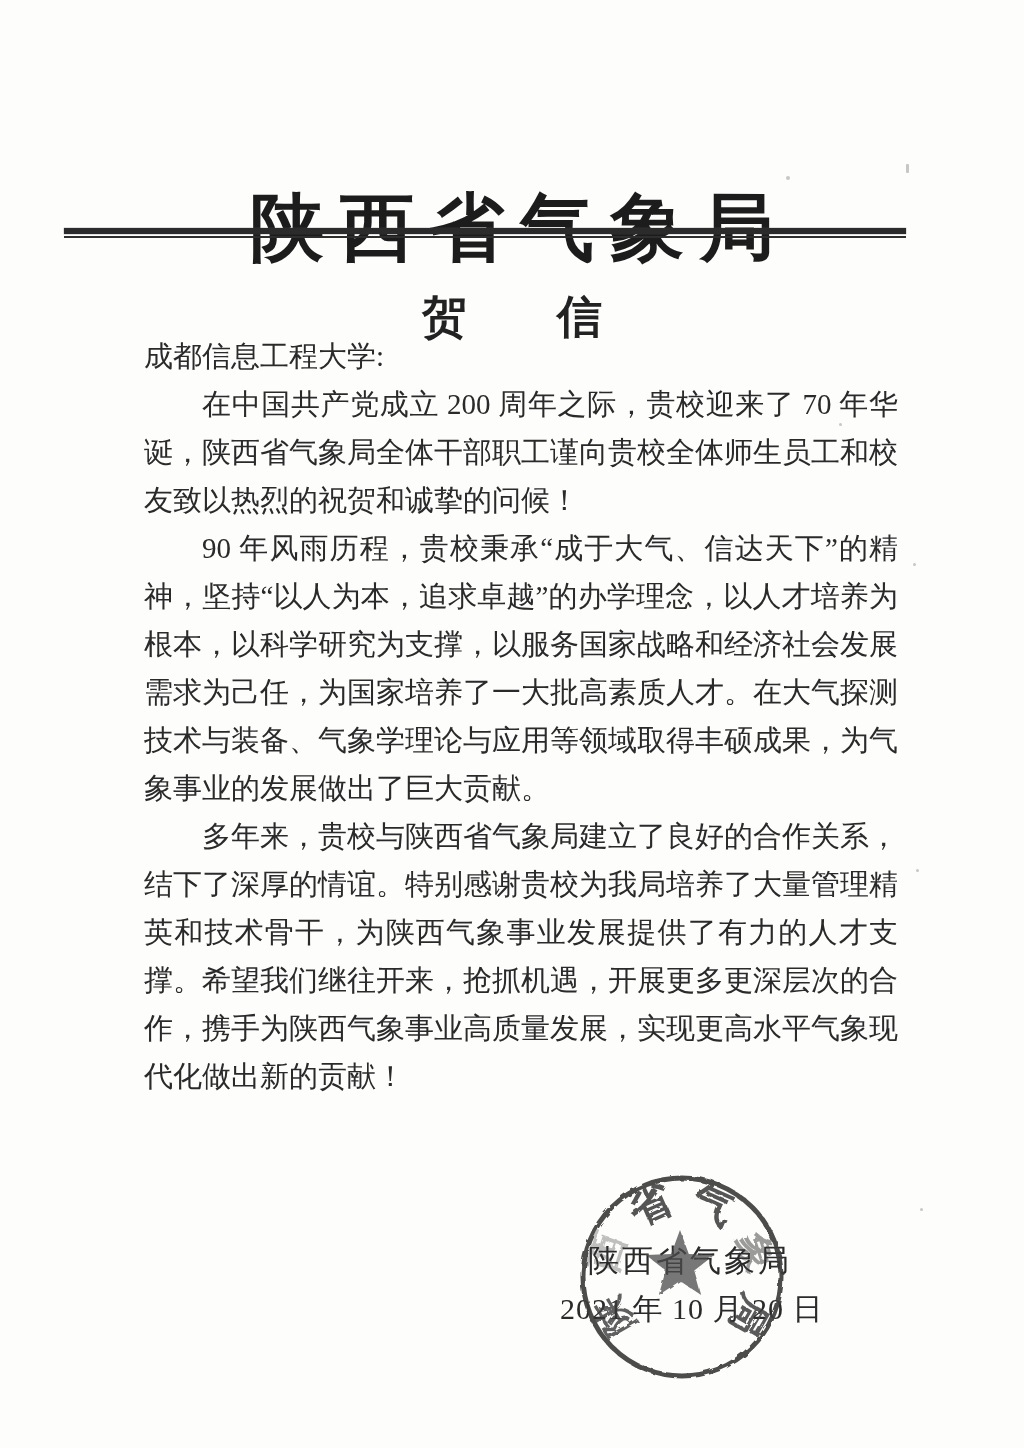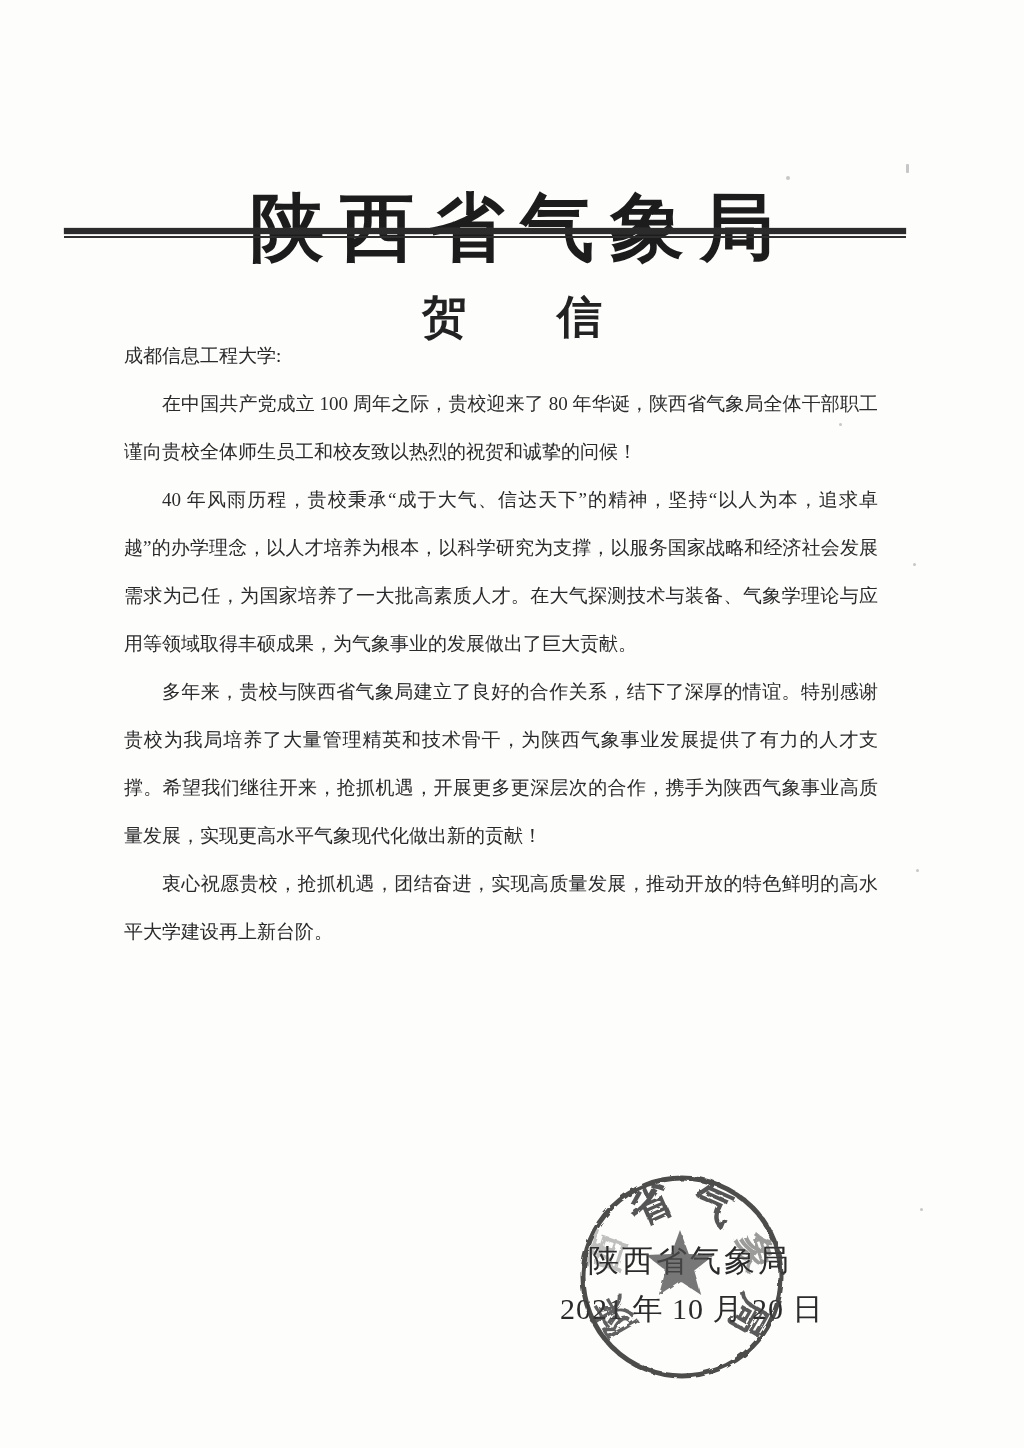--- a/index.html
+++ b/index.html
@@ -59,9 +59,9 @@
   .letter-body {
     position: absolute;
     top: 332px;
-    left: 124px;
+    left: 144px;
     width: 754px;
-    font-size: 19px;
+    font-size: 29px;
     line-height: 48px;
     text-align: justify;
     color: #2a2a2a;

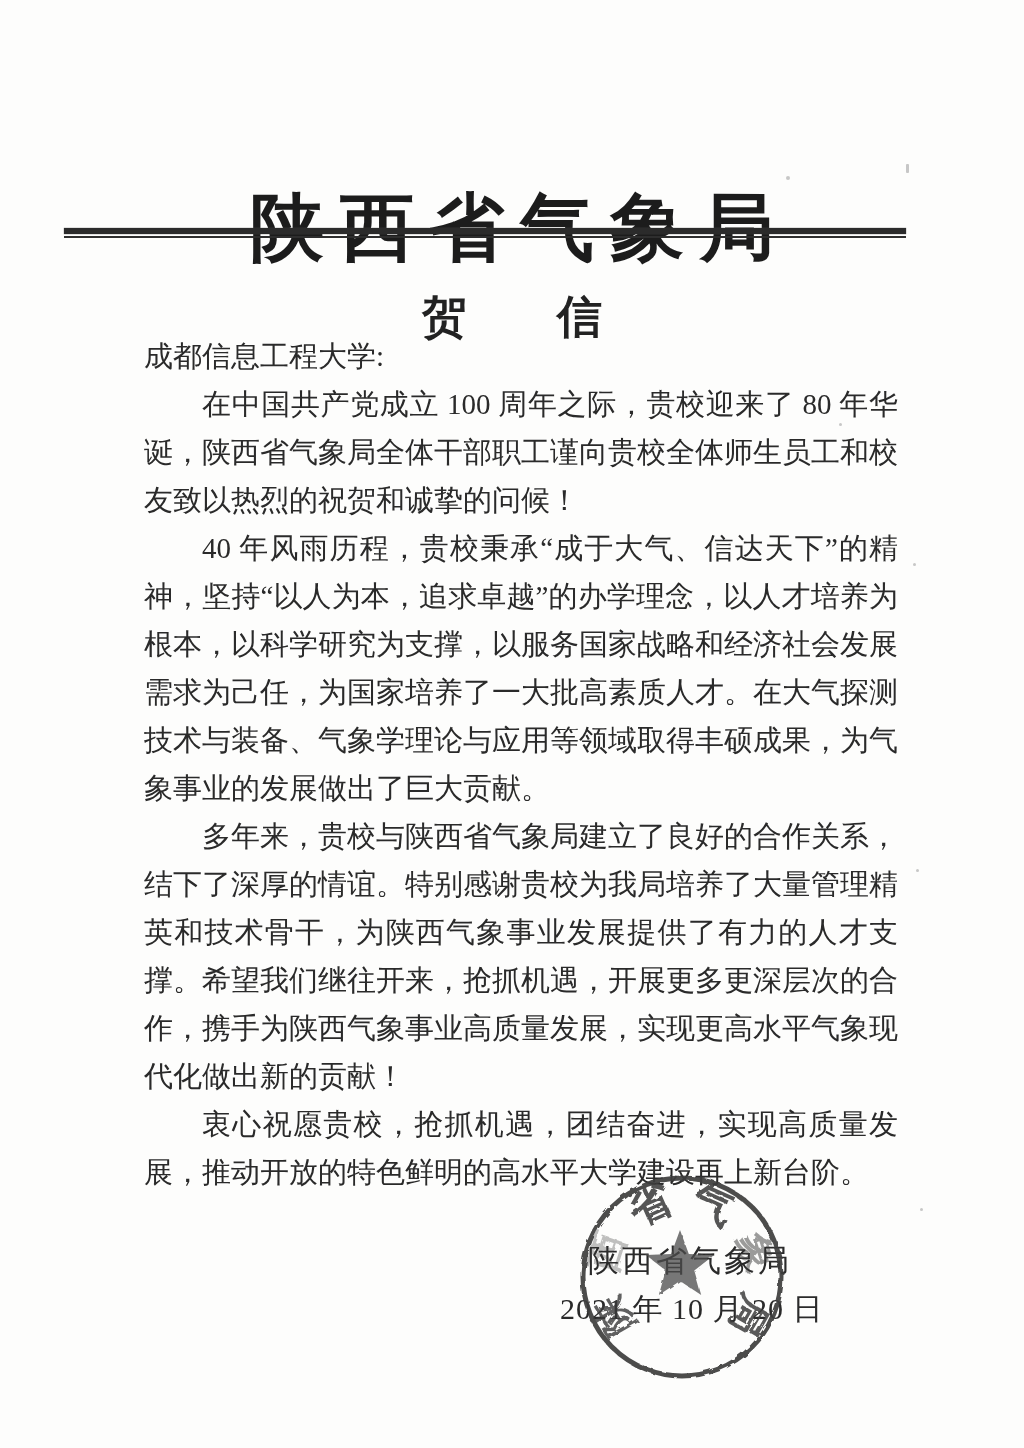--- a/index.html
+++ b/index.html
@@ -128,7 +128,7 @@
 
   <div class="letter-body">
     <p class="salutation">成都信息工程大学:</p>
-    <p class="para">在中国共产党成立 100 周年之际，贵校迎来了 80 年华诞，陕西省气象局全体干部职工谨向贵校全体师生员工和校友致以热烈的祝贺和诚挚的问候！</p>
+    <p class="para">在中国共产党成立 200 周年之际，贵校迎来了 70 年华诞，陕西省气象局全体干部职工谨向贵校全体师生员工和校友致以热烈的祝贺和诚挚的问候！</p>
     <p class="para">40 年风雨历程，贵校秉承“成于大气、信达天下”的精神，坚持“以人为本，追求卓越”的办学理念，以人才培养为根本，以科学研究为支撑，以服务国家战略和经济社会发展需求为己任，为国家培养了一大批高素质人才。在大气探测技术与装备、气象学理论与应用等领域取得丰硕成果，为气象事业的发展做出了巨大贡献。</p>
     <p class="para">多年来，贵校与陕西省气象局建立了良好的合作关系，结下了深厚的情谊。特别感谢贵校为我局培养了大量管理精英和技术骨干，为陕西气象事业发展提供了有力的人才支撑。希望我们继往开来，抢抓机遇，开展更多更深层次的合作，携手为陕西气象事业高质量发展，实现更高水平气象现代化做出新的贡献！</p>
     <p class="para">衷心祝愿贵校，抢抓机遇，团结奋进，实现高质量发展，推动开放的特色鲜明的高水平大学建设再上新台阶。</p>

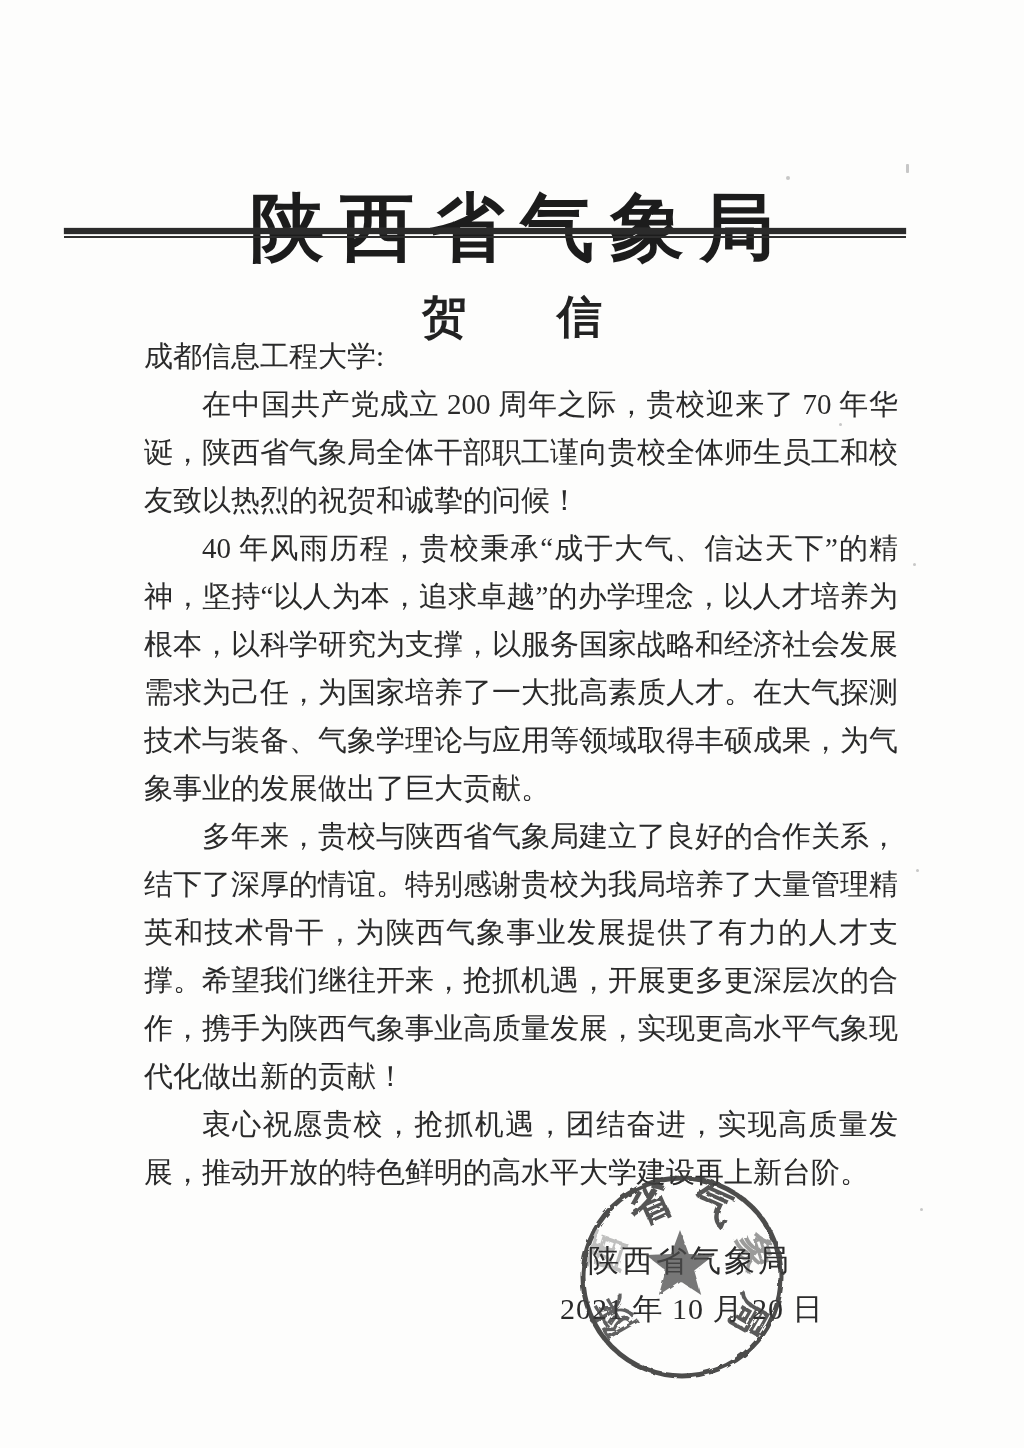--- a/index.html
+++ b/index.html
@@ -129,7 +129,7 @@
   <div class="letter-body">
     <p class="salutation">成都信息工程大学:</p>
     <p class="para">在中国共产党成立 200 周年之际，贵校迎来了 70 年华诞，陕西省气象局全体干部职工谨向贵校全体师生员工和校友致以热烈的祝贺和诚挚的问候！</p>
-    <p class="para">40 年风雨历程，贵校秉承“成于大气、信达天下”的精神，坚持“以人为本，追求卓越”的办学理念，以人才培养为根本，以科学研究为支撑，以服务国家战略和经济社会发展需求为己任，为国家培养了一大批高素质人才。在大气探测技术与装备、气象学理论与应用等领域取得丰硕成果，为气象事业的发展做出了巨大贡献。</p>
+    <p class="para">90 年风雨历程，贵校秉承“成于大气、信达天下”的精神，坚持“以人为本，追求卓越”的办学理念，以人才培养为根本，以科学研究为支撑，以服务国家战略和经济社会发展需求为己任，为国家培养了一大批高素质人才。在大气探测技术与装备、气象学理论与应用等领域取得丰硕成果，为气象事业的发展做出了巨大贡献。</p>
     <p class="para">多年来，贵校与陕西省气象局建立了良好的合作关系，结下了深厚的情谊。特别感谢贵校为我局培养了大量管理精英和技术骨干，为陕西气象事业发展提供了有力的人才支撑。希望我们继往开来，抢抓机遇，开展更多更深层次的合作，携手为陕西气象事业高质量发展，实现更高水平气象现代化做出新的贡献！</p>
     <p class="para">衷心祝愿贵校，抢抓机遇，团结奋进，实现高质量发展，推动开放的特色鲜明的高水平大学建设再上新台阶。</p>
   </div>

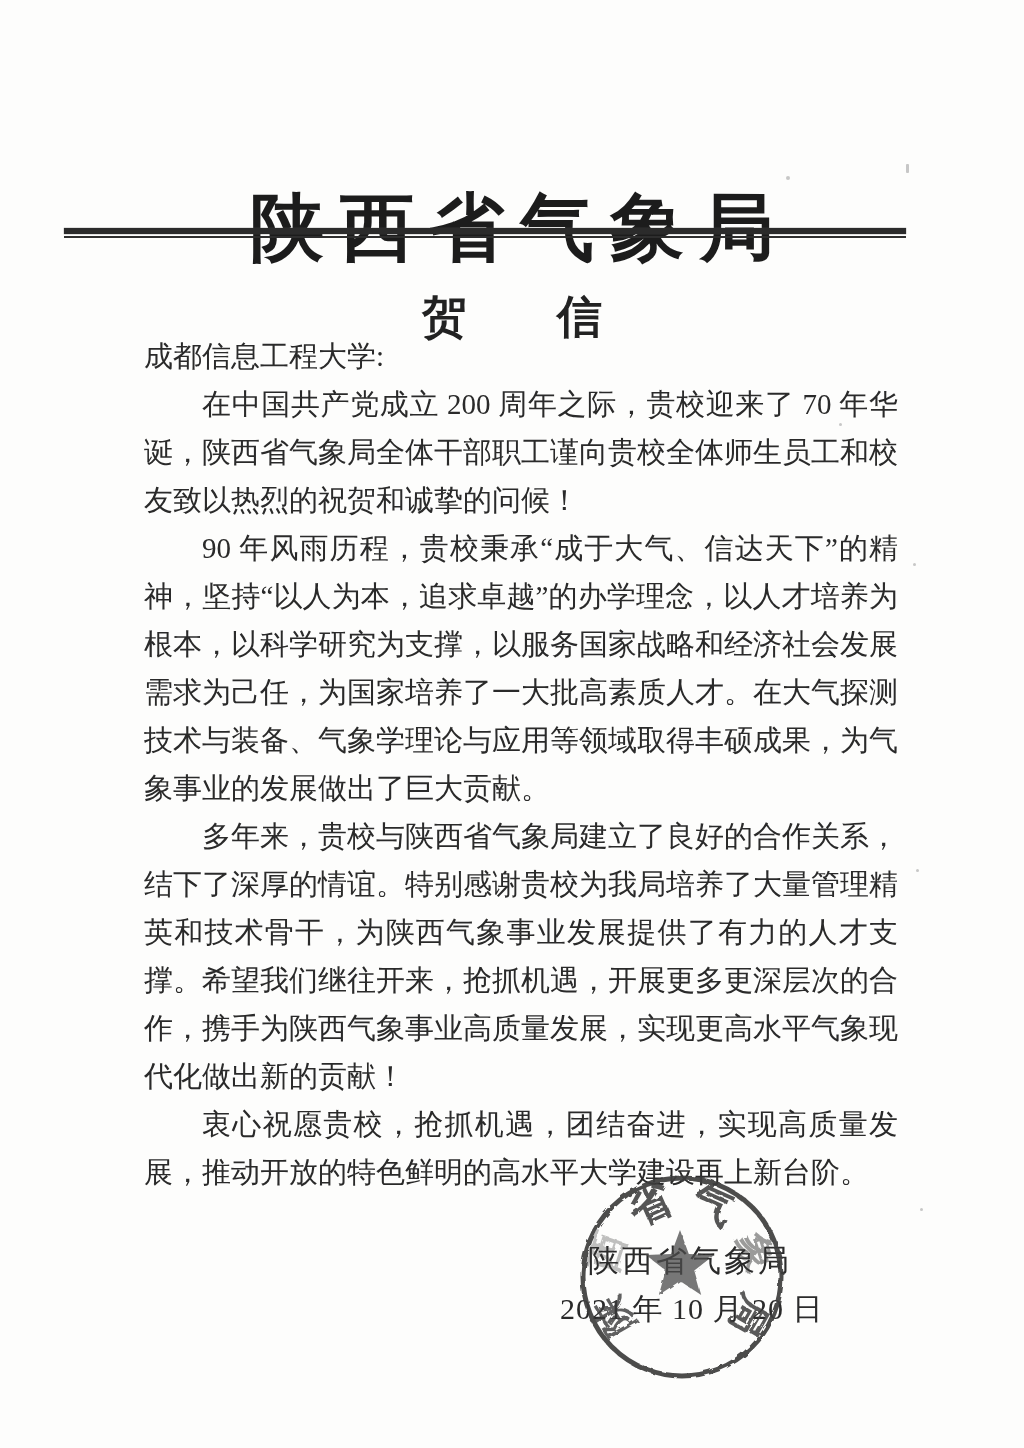--- a/index.html
+++ b/index.html
@@ -131,7 +131,6 @@
     <p class="para">在中国共产党成立 200 周年之际，贵校迎来了 70 年华诞，陕西省气象局全体干部职工谨向贵校全体师生员工和校友致以热烈的祝贺和诚挚的问候！</p>
     <p class="para">90 年风雨历程，贵校秉承“成于大气、信达天下”的精神，坚持“以人为本，追求卓越”的办学理念，以人才培养为根本，以科学研究为支撑，以服务国家战略和经济社会发展需求为己任，为国家培养了一大批高素质人才。在大气探测技术与装备、气象学理论与应用等领域取得丰硕成果，为气象事业的发展做出了巨大贡献。</p>
     <p class="para">多年来，贵校与陕西省气象局建立了良好的合作关系，结下了深厚的情谊。特别感谢贵校为我局培养了大量管理精英和技术骨干，为陕西气象事业发展提供了有力的人才支撑。希望我们继往开来，抢抓机遇，开展更多更深层次的合作，携手为陕西气象事业高质量发展，实现更高水平气象现代化做出新的贡献！</p>
-    <p class="para">衷心祝愿贵校，抢抓机遇，团结奋进，实现高质量发展，推动开放的特色鲜明的高水平大学建设再上新台阶。</p>
   </div>
 
   <div class="signature-org">陕西省气象局</div>

